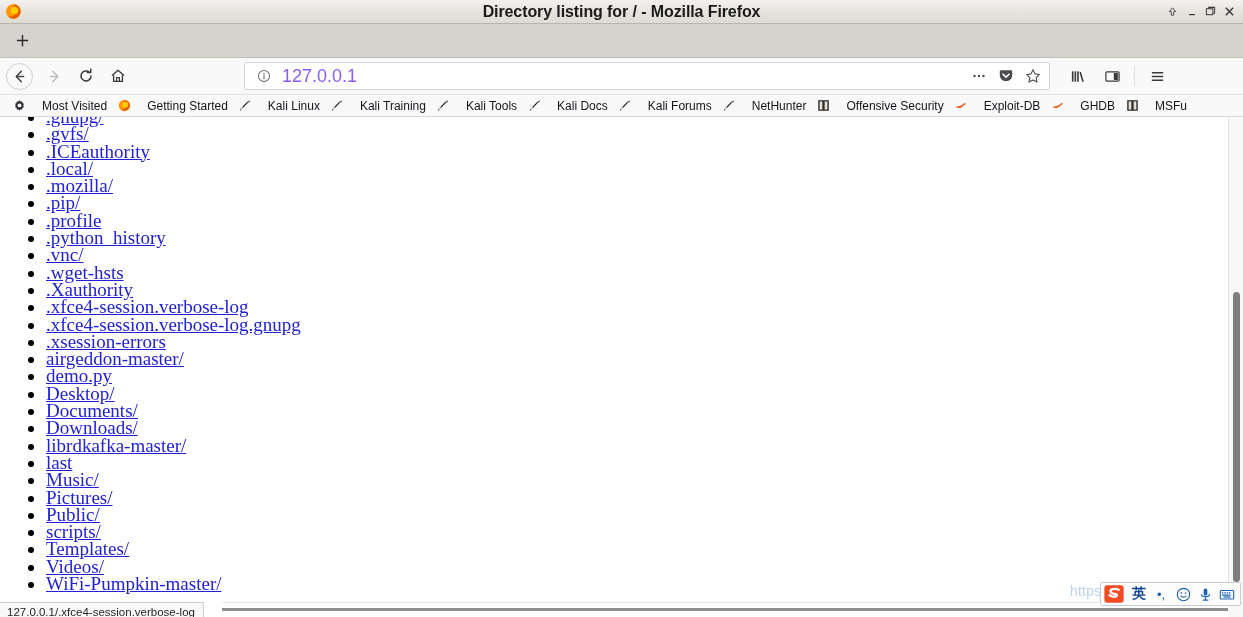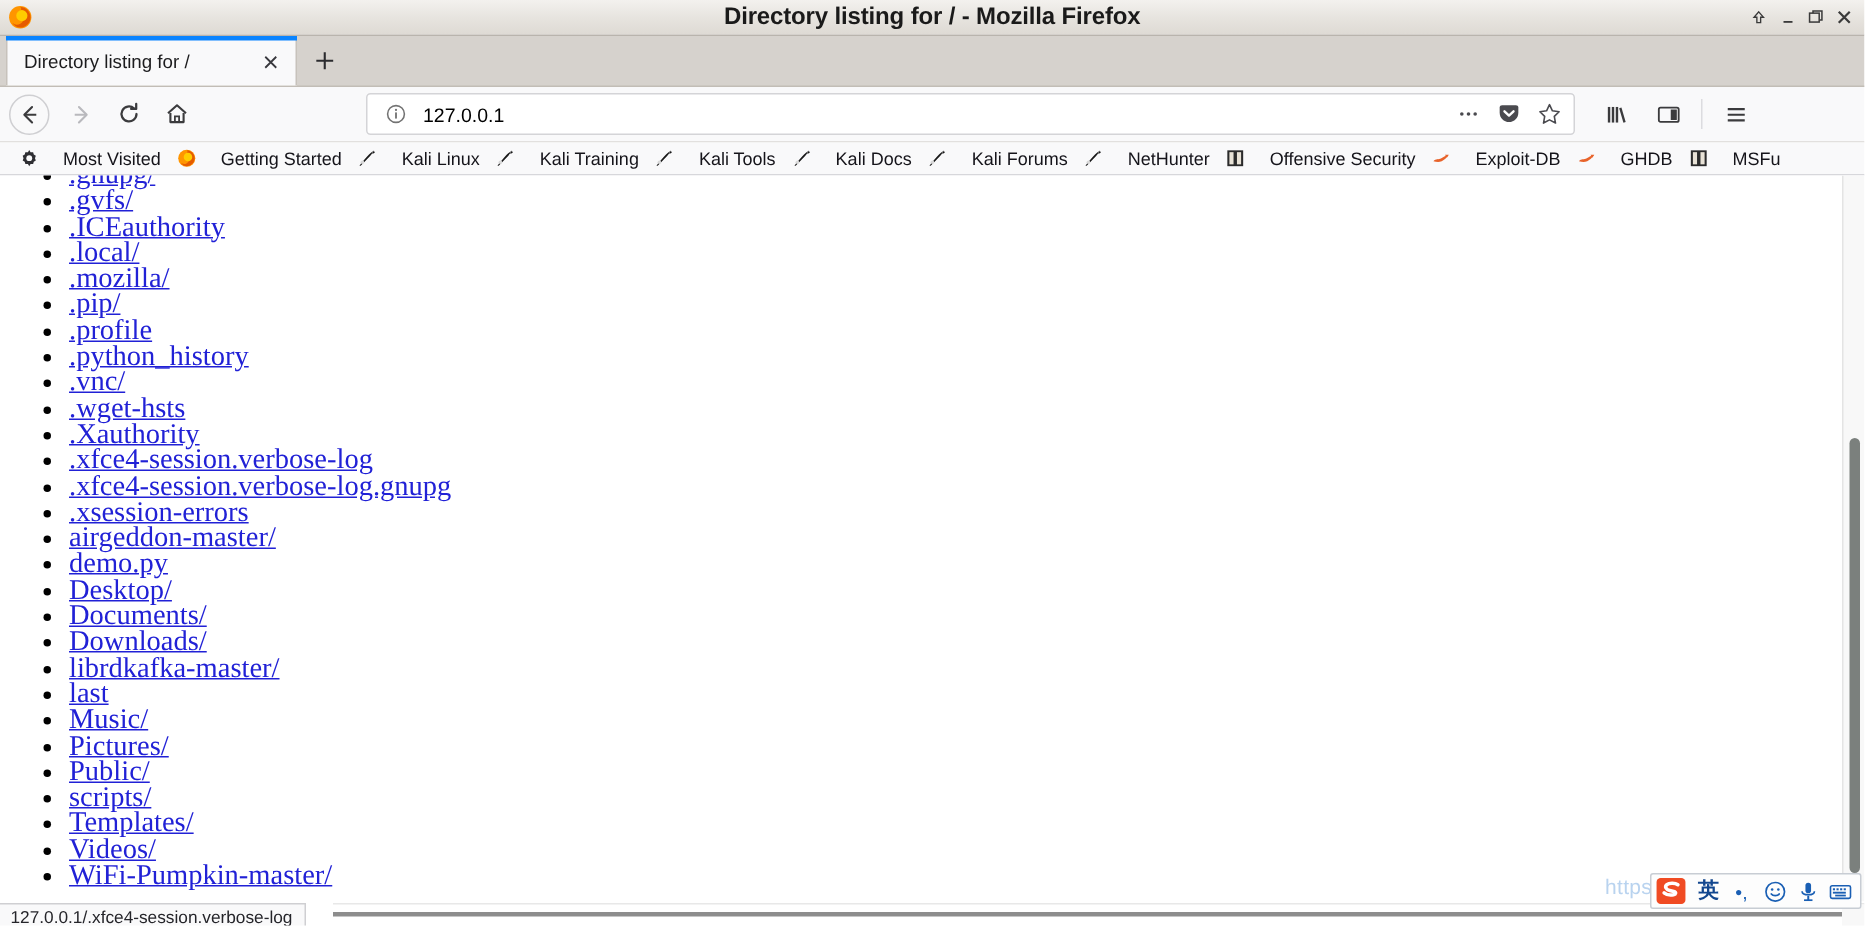--- a/index.html
+++ b/index.html
@@ -356,14 +356,6 @@
 </div>
 
 <div class="tabstrip">
-  <div class="tab">
-    <span class="tab-label">Directory listing for /</span>
-    <span class="tab-close">
-      <svg width="11" height="11" viewBox="0 0 12 12">
-          <path d="M2 2 L10 10 M10 2 L2 10" stroke="#38383d" stroke-width="1.3" fill="none"></path>
-        </svg>
-    </span>
-  </div>
   <div class="newtab">
     <svg width="15" height="15" viewBox="0 0 16 16">
         <path d="M8 2 V14 M2 8 H14" stroke="#2b2b2e" stroke-width="1.5" fill="none"></path>

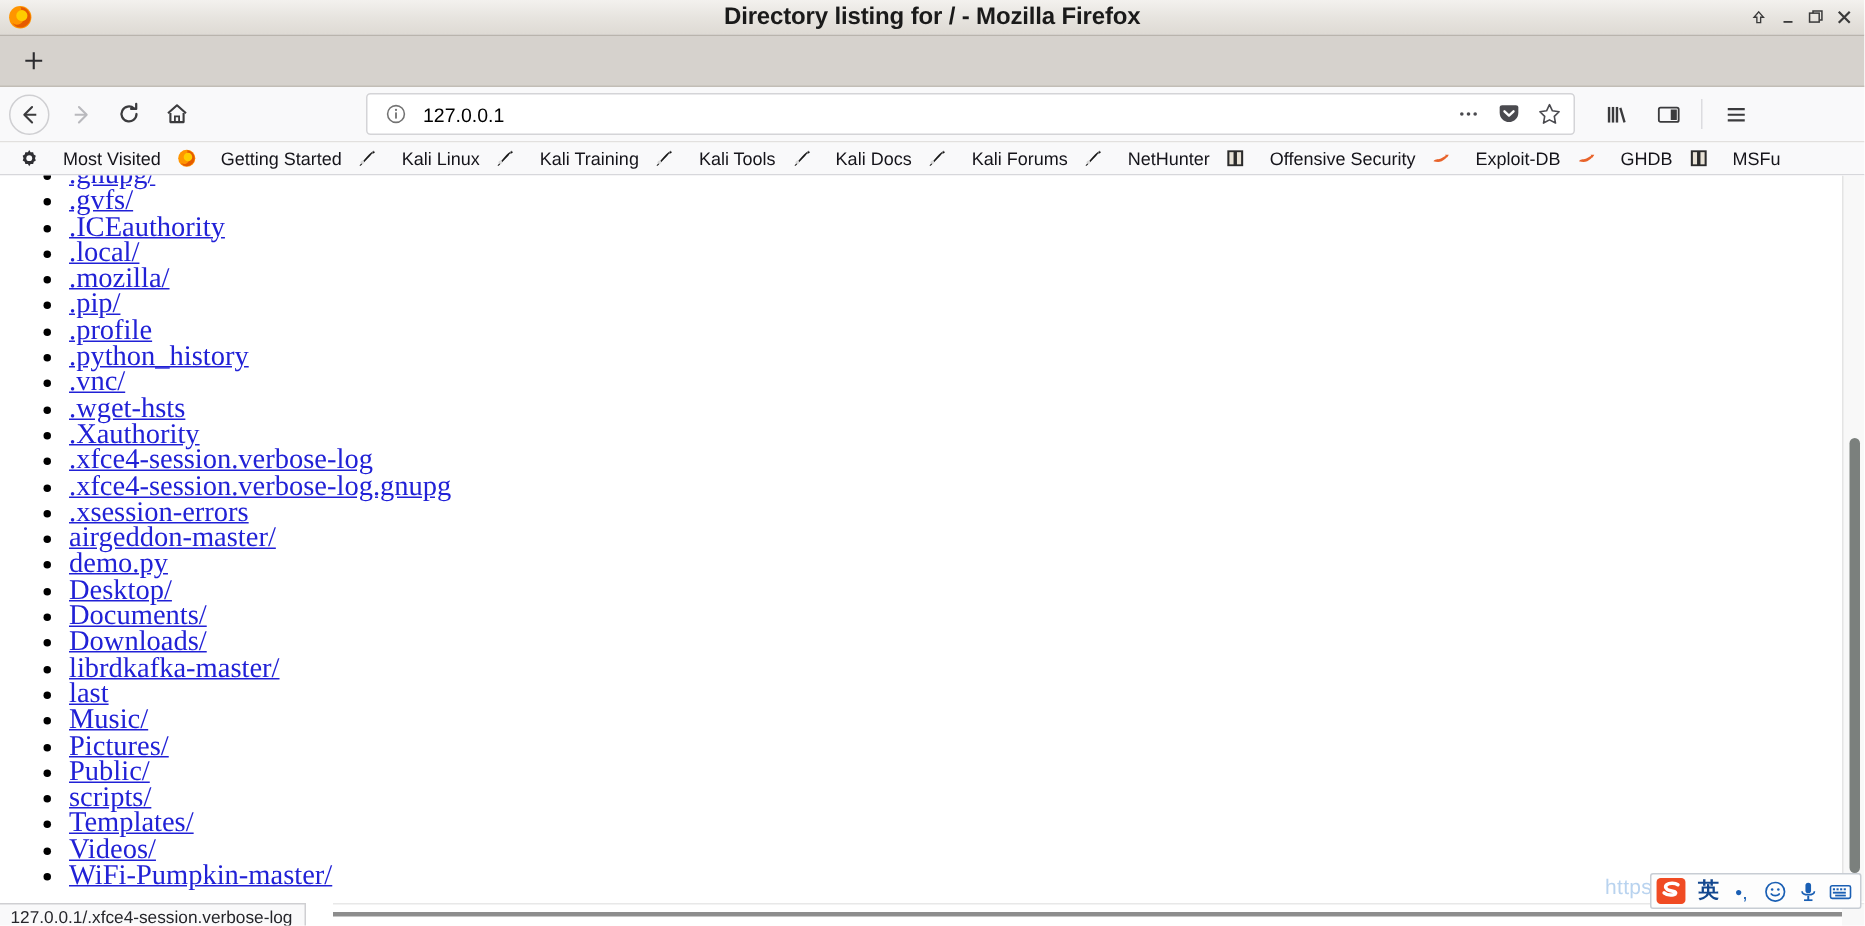--- a/index.html
+++ b/index.html
@@ -143,8 +143,8 @@
   }
   .url-text {
     flex: 1 1 auto;
-    font-size: 13px;
-    color: #000000;
+    font-size: 18px;
+    color: #8b5cf6;
     padding-left: 9px;
     white-space: nowrap;
     overflow: hidden;

